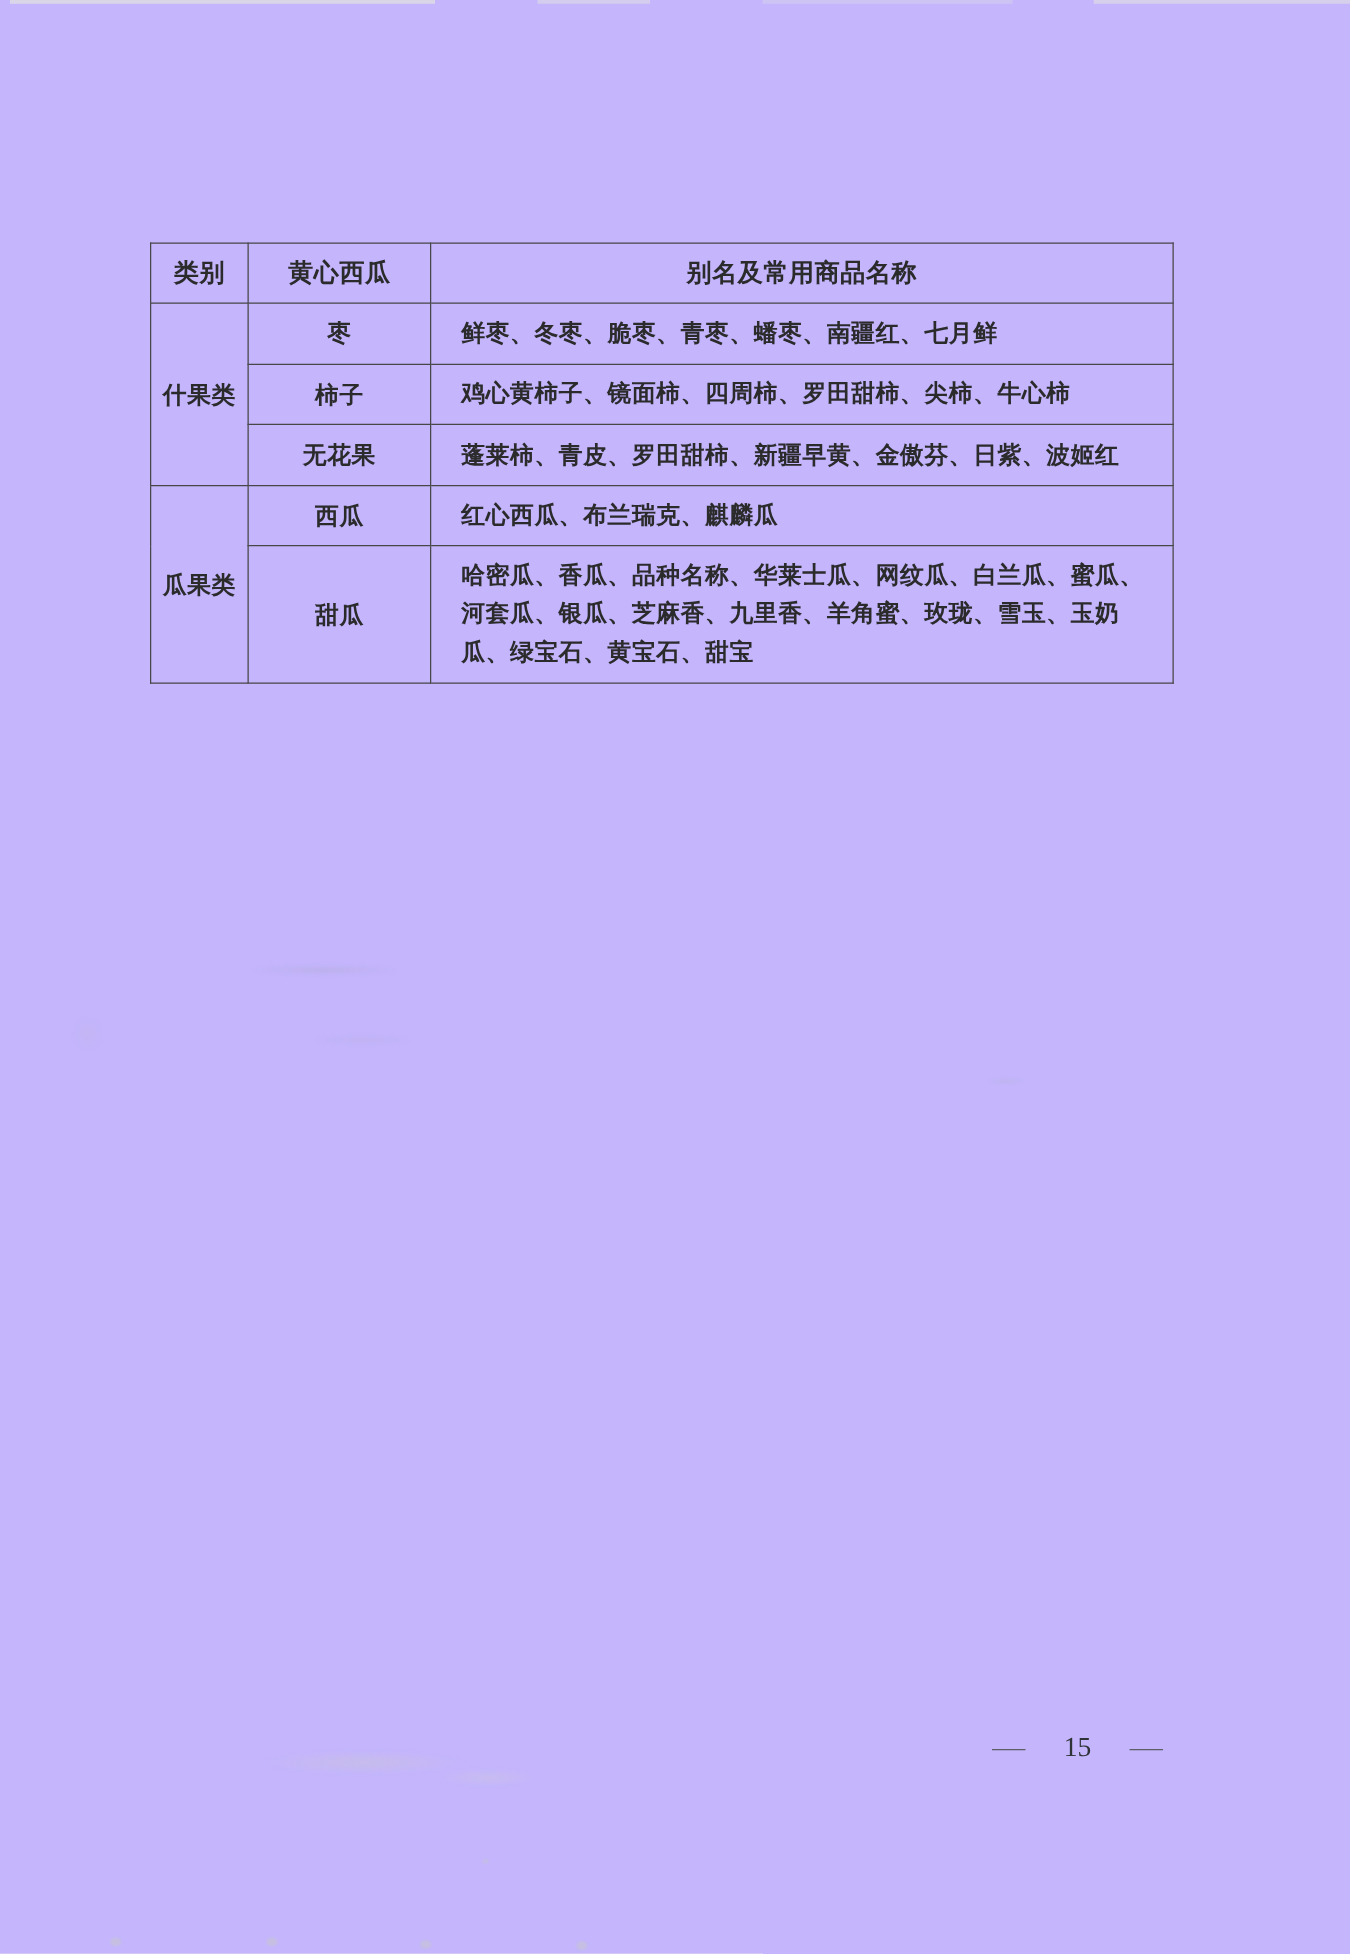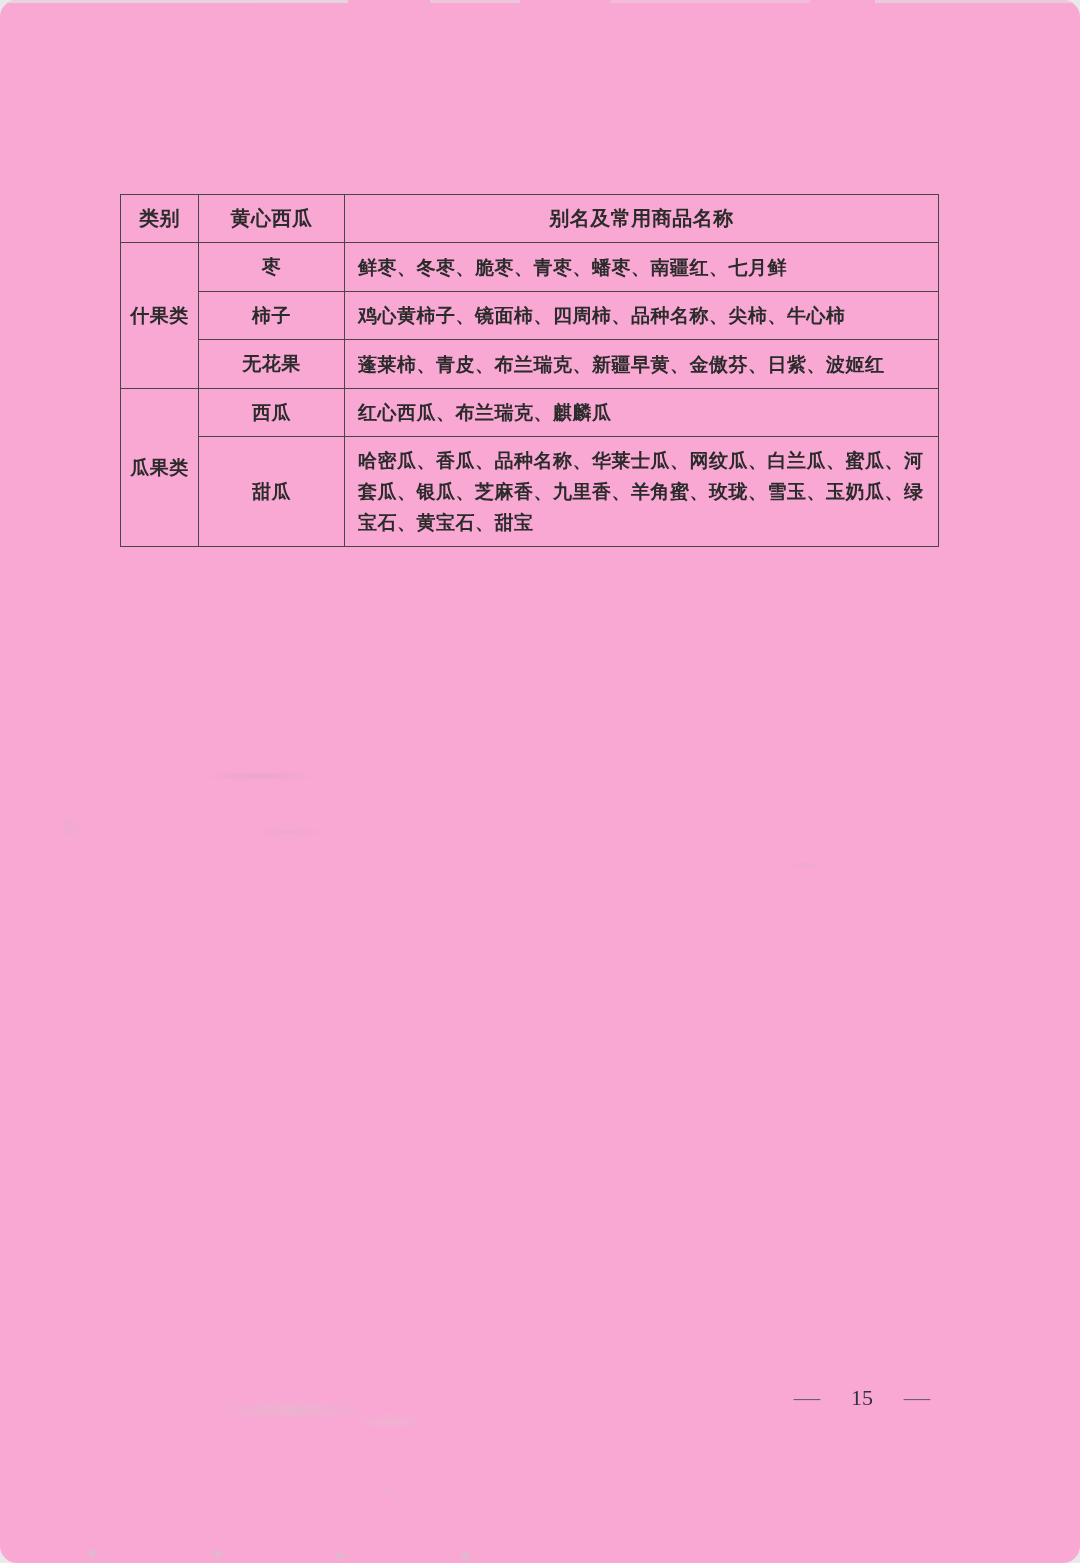--- a/index.html
+++ b/index.html
@@ -12,11 +12,10 @@
     width: 1080px;
     height: 1563px;
     margin: 0 auto;
-    background: #f9a8d4;
+    background: #c4b5fd;
     overflow: hidden;
     font-family: "Liberation Serif", "DejaVu Serif", serif;
     color: #2b2b2b;
-    border-radius: 17px;
   }
 
   

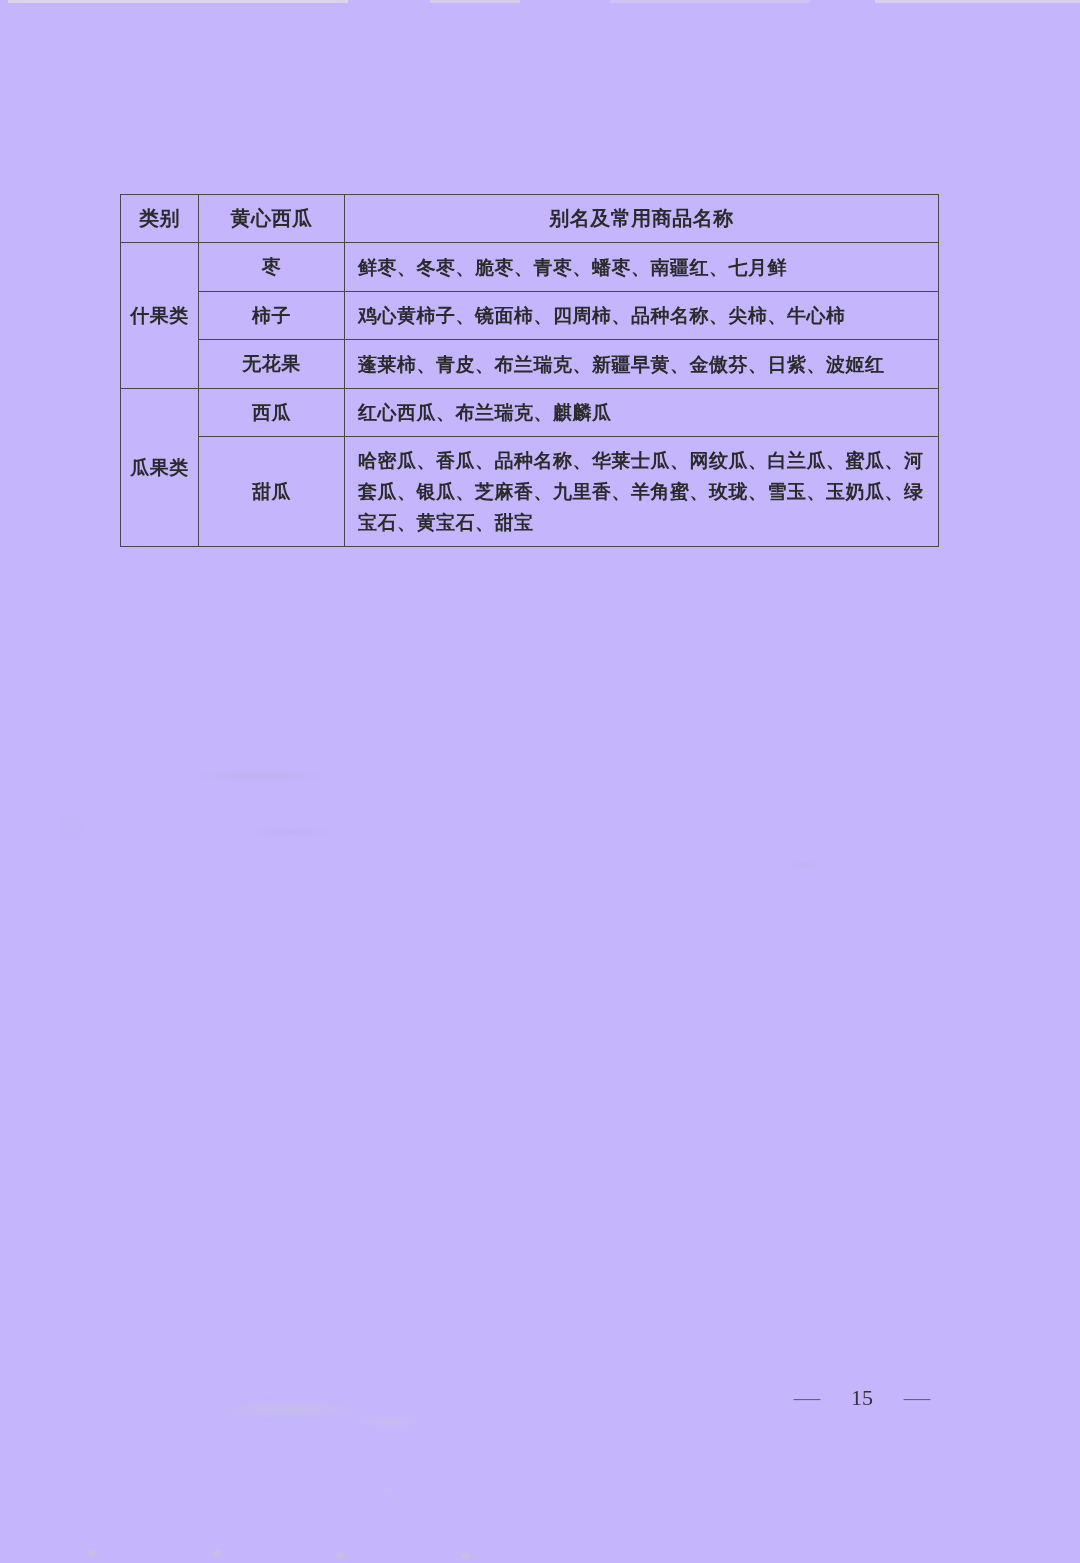--- a/index.html
+++ b/index.html
@@ -52,7 +52,7 @@
   }
   td.ali {
     text-align: left;
-    padding: 8px 12px 8px 13px;
+    padding: 8px 12px 8px 24px;
     line-height: 31px;
   }
   tr.r1 { height: 49px; }

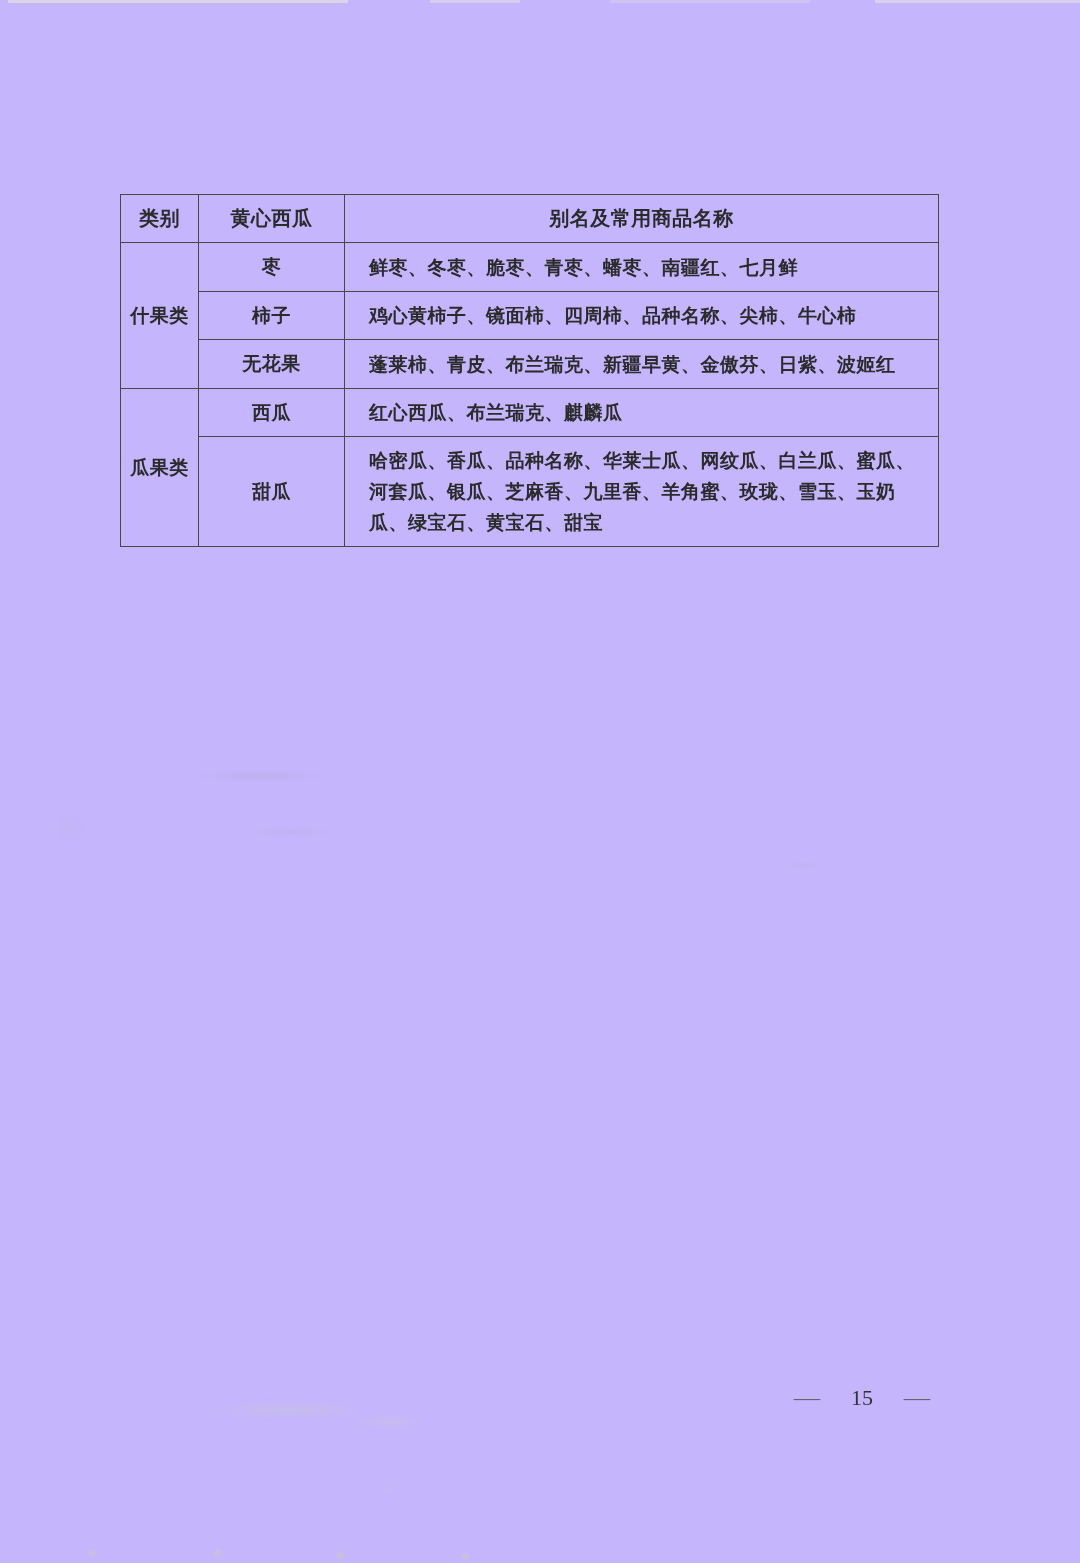--- a/index.html
+++ b/index.html
@@ -162,7 +162,7 @@
       </tr>
       <tr class="r2">
         <td class="var">柿子</td>
-        <td class="ali">鸡心黄柿子、镜面柿、四周柿、品种名称、尖柿、牛心柿</td>
+        <td class="ali">鸡心黄柿子、镜面柿、四周柿、罗田甜柿、尖柿、牛心柿</td>
       </tr>
       <tr class="r3">
         <td class="var">无花果</td>

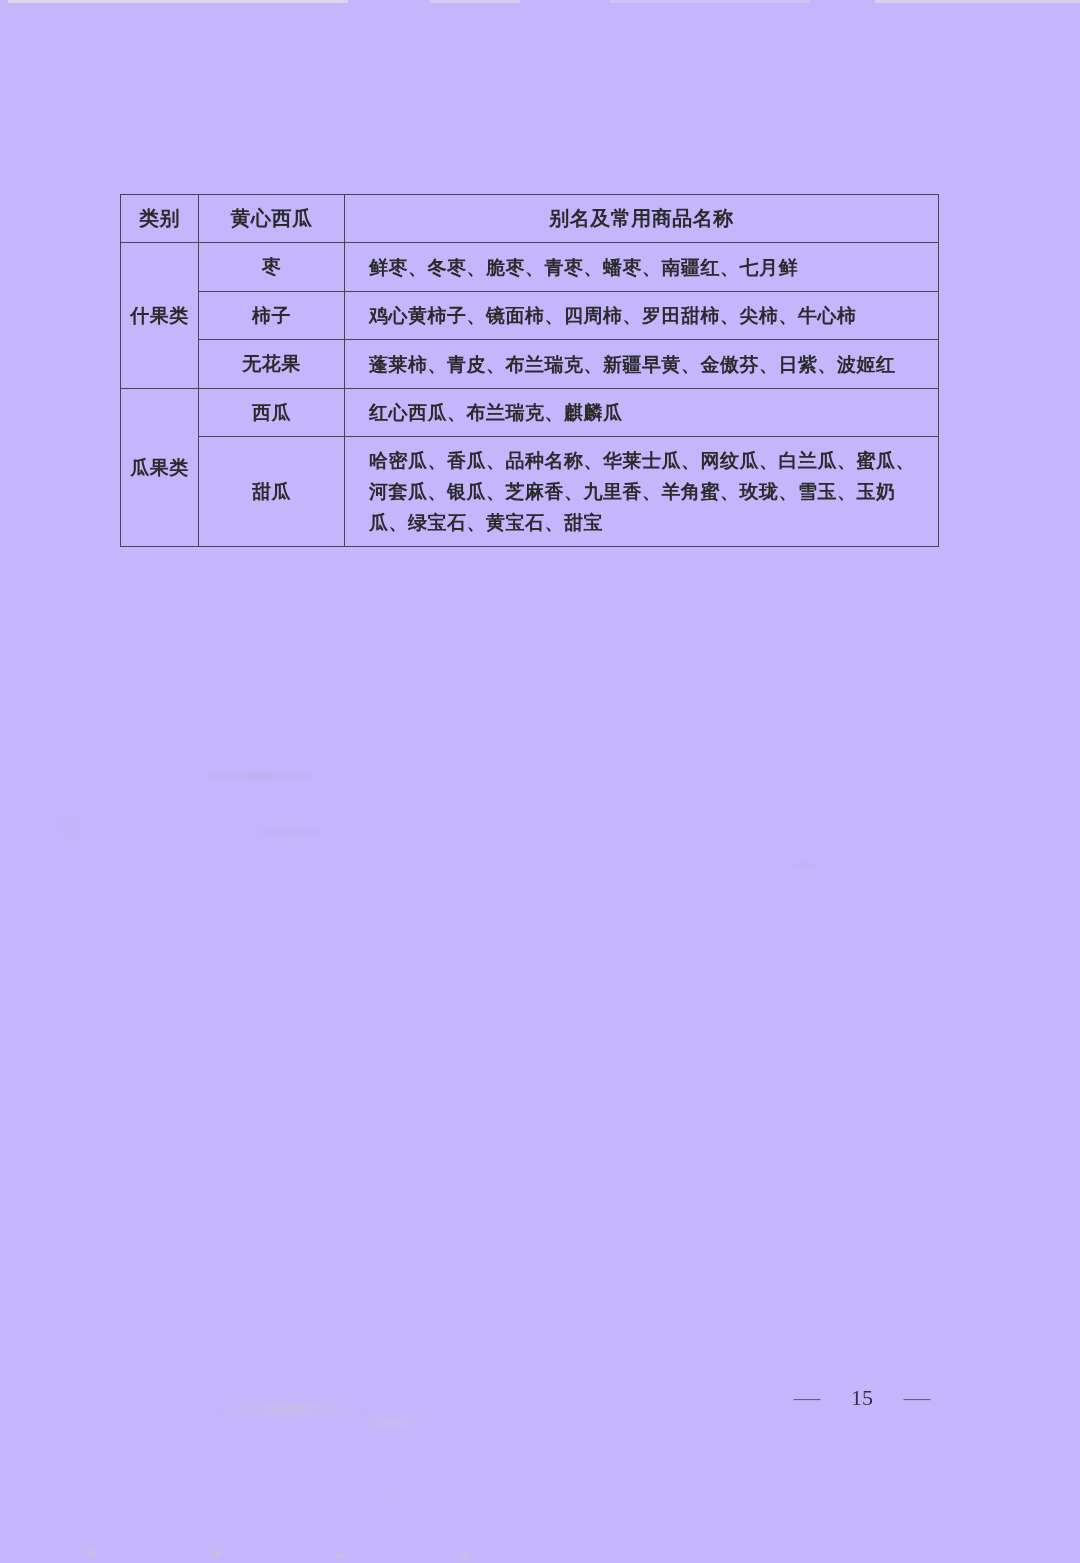--- a/index.html
+++ b/index.html
@@ -166,7 +166,7 @@
       </tr>
       <tr class="r3">
         <td class="var">无花果</td>
-        <td class="ali">蓬莱柿、青皮、布兰瑞克、新疆早黄、金傲芬、日紫、波姬红</td>
+        <td class="ali">蓬莱柿、青皮、罗田甜柿、新疆早黄、金傲芬、日紫、波姬红</td>
       </tr>
       <tr class="r4">
         <td class="cat" rowspan="2">瓜果类</td>

